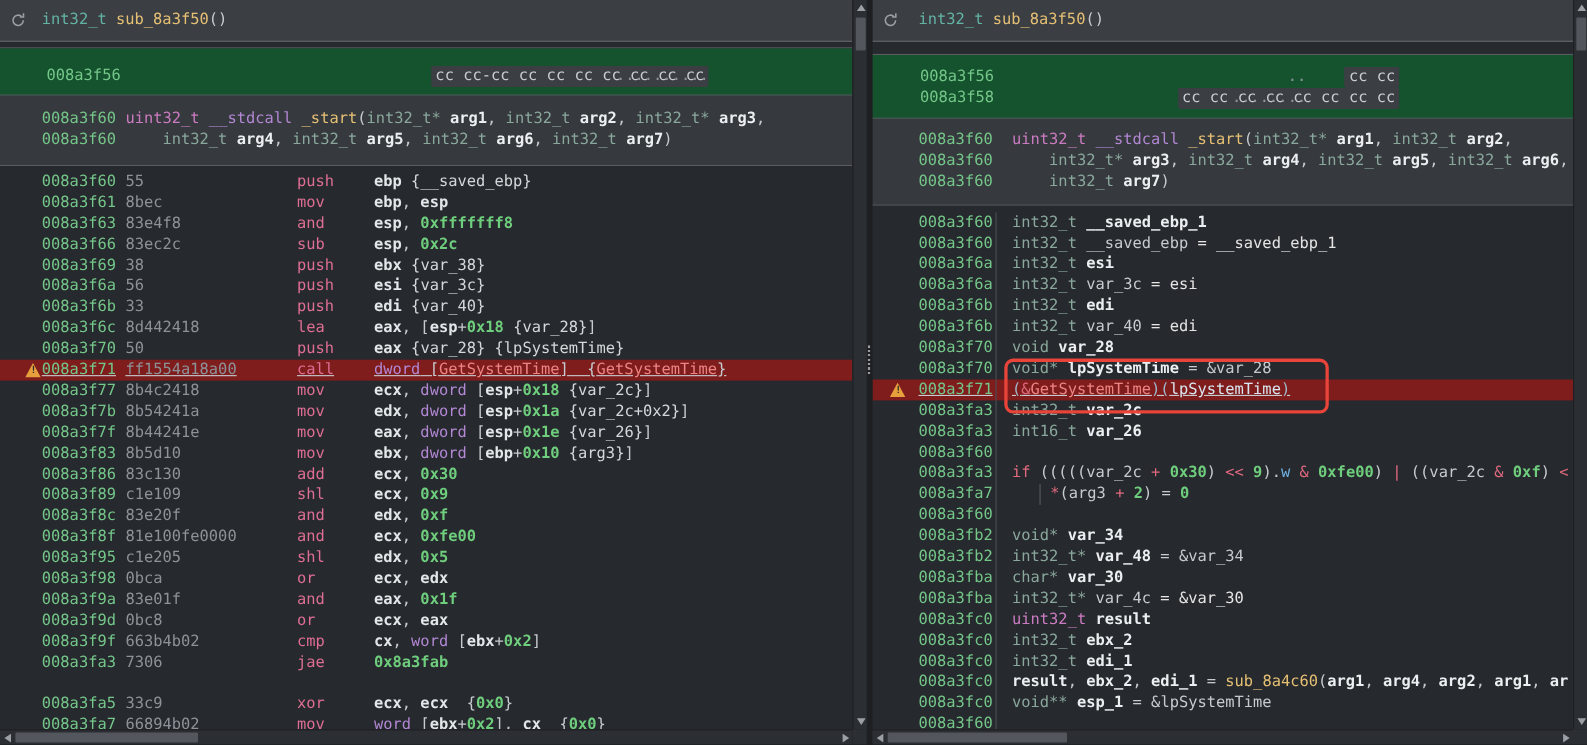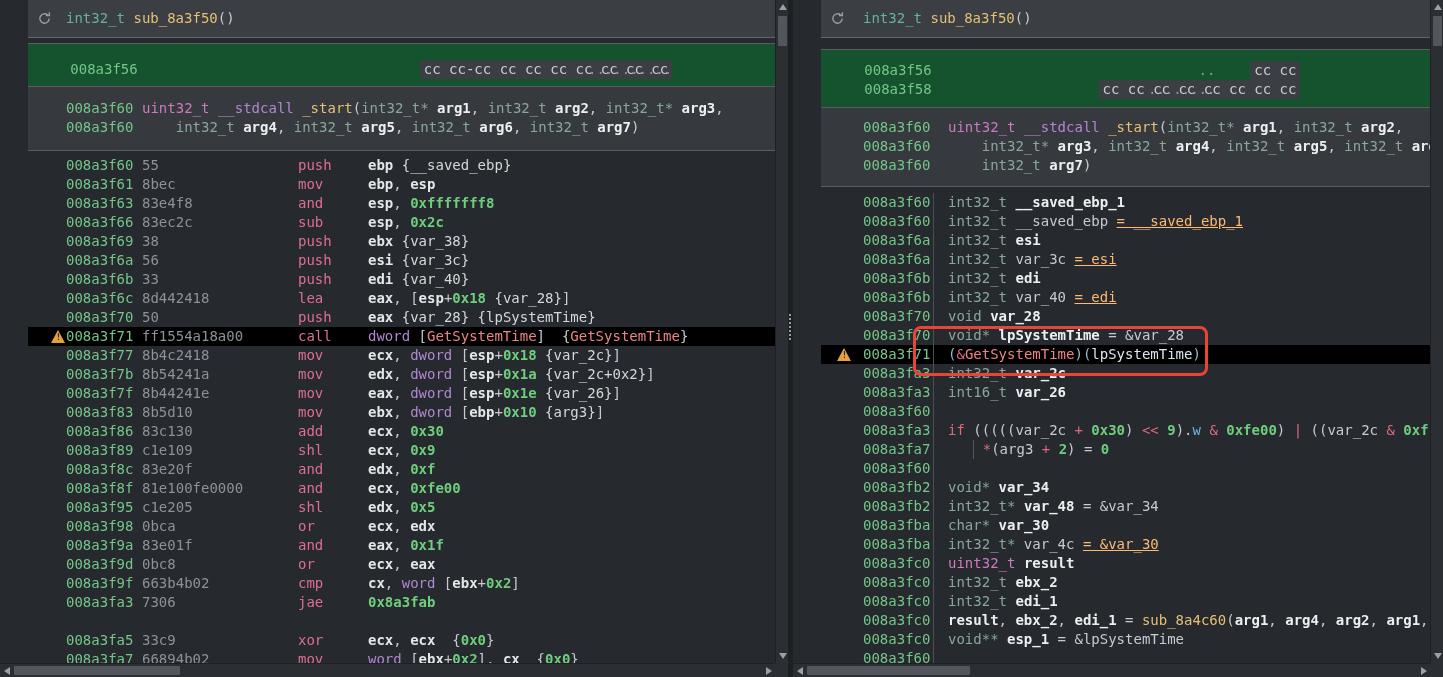--- a/index.html
+++ b/index.html
@@ -6,7 +6,7 @@
   #app{position:relative;width:1443px;height:677px;overflow:hidden;
        font-family:"DejaVu Sans Mono",monospace;font-size:14px;line-height:19px;
        color:#c6cbcf;background:#1d1f22;}
-  .pane{position:absolute;top:0;height:663px;background:#26292d;overflow:hidden;padding-left:28px;}
+  .pane{position:absolute;top:0;height:663px;background:#26292d;overflow:hidden;}
   #left-content{left:0;width:775px;}
   #right-content{left:793px;width:637px;}
   .hdr{position:relative;height:37px;border-bottom:1px solid #63676c;background:#3b3e43;

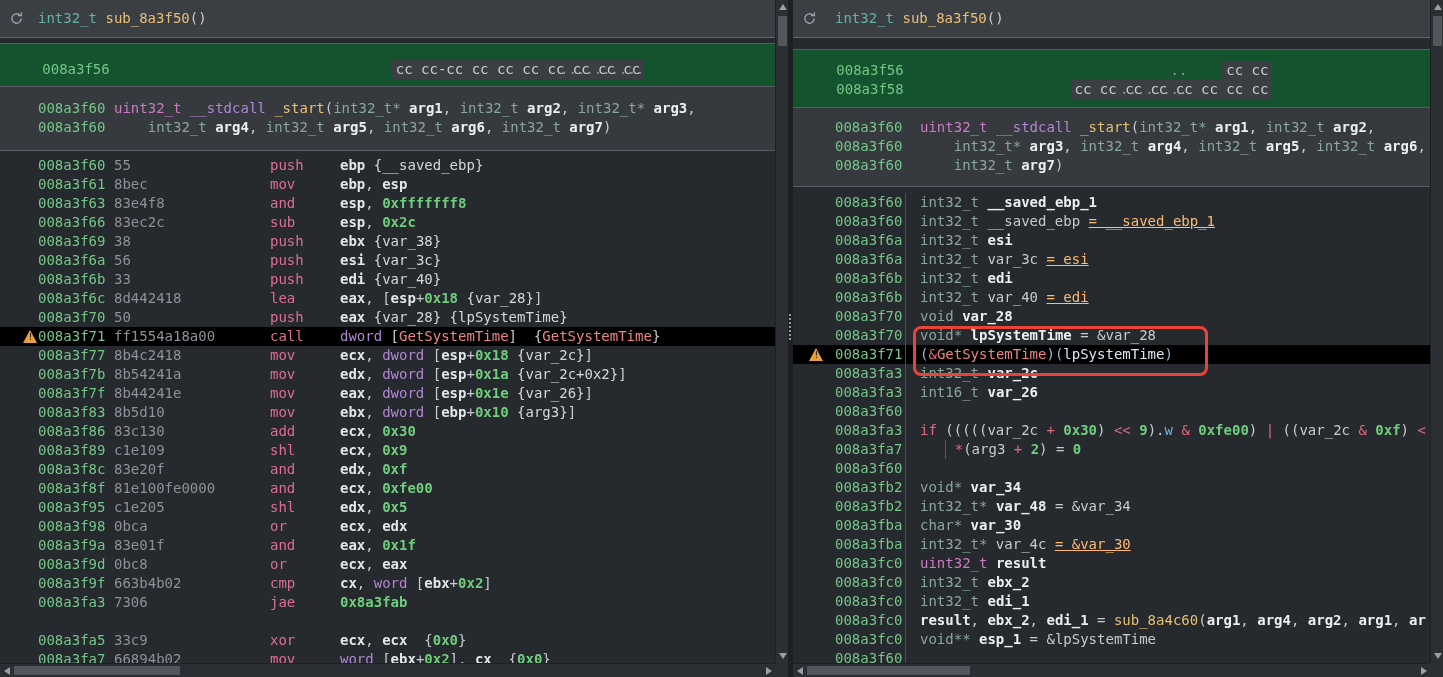--- a/index.html
+++ b/index.html
@@ -61,7 +61,7 @@
   .th{color:#63b3a4;}
   .f{color:#e5c074;}
   .v{color:#eceff1;font-weight:bold;margin-top:12px;}
-  .d{color:#fdba74;text-decoration:underline;}
+  .d{color:#e5e5e5;}
   .o{color:#e0697e;}
   .u{color:#6fb3e6;}
   .pb{color:#9db7cc;}

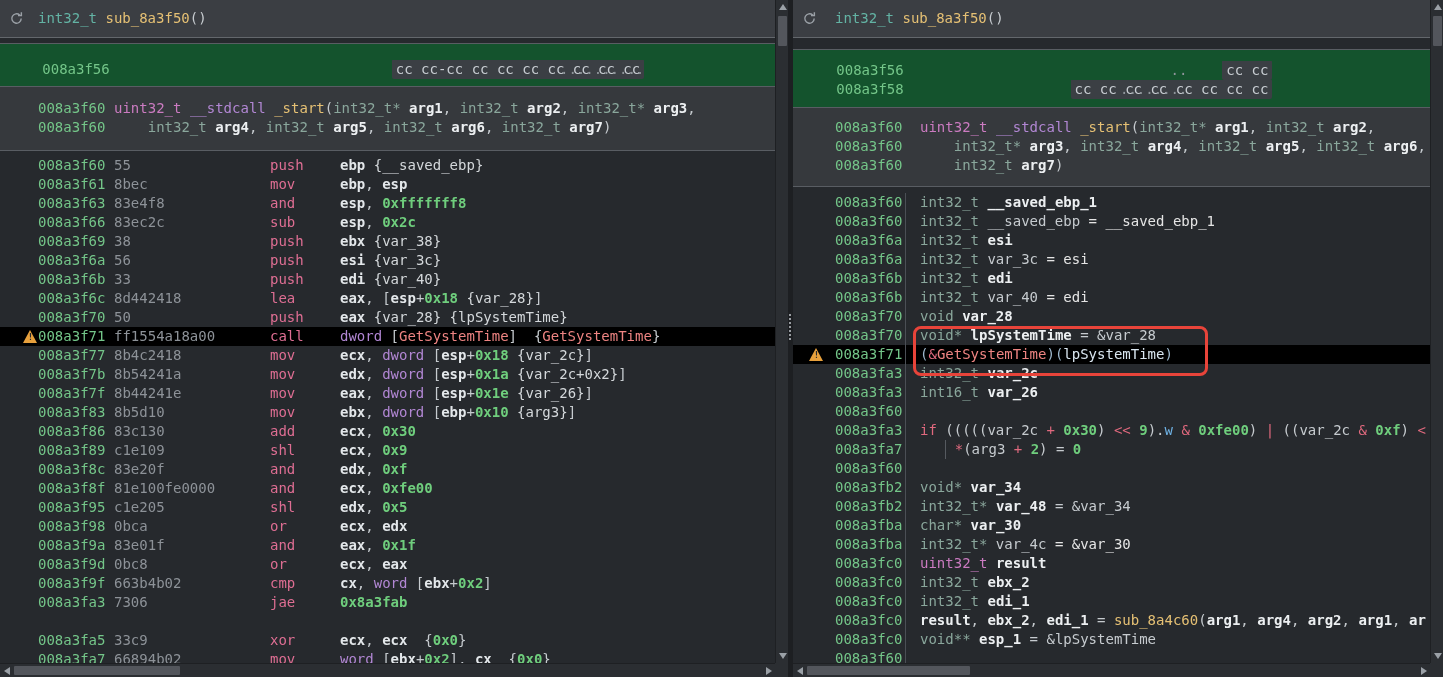--- a/index.html
+++ b/index.html
@@ -30,7 +30,7 @@
   #right-content .band-sig{height:79px;padding-top:10px;}
   #right-content .band-code{padding-top:6px;}
   .row{position:relative;display:flex;height:19px;line-height:19px;white-space:pre;}
-  .row.sel{background:#000000;}
+  .row.sel{background:#7f1d1d;text-decoration:underline;}
   .gut{display:flex;align-items:center;justify-content:flex-end;flex:none;}
   #left-content .gut{width:38px;padding-right:0;box-sizing:border-box;}
   #right-content .gut{width:42px;padding-right:11px;box-sizing:border-box;}

